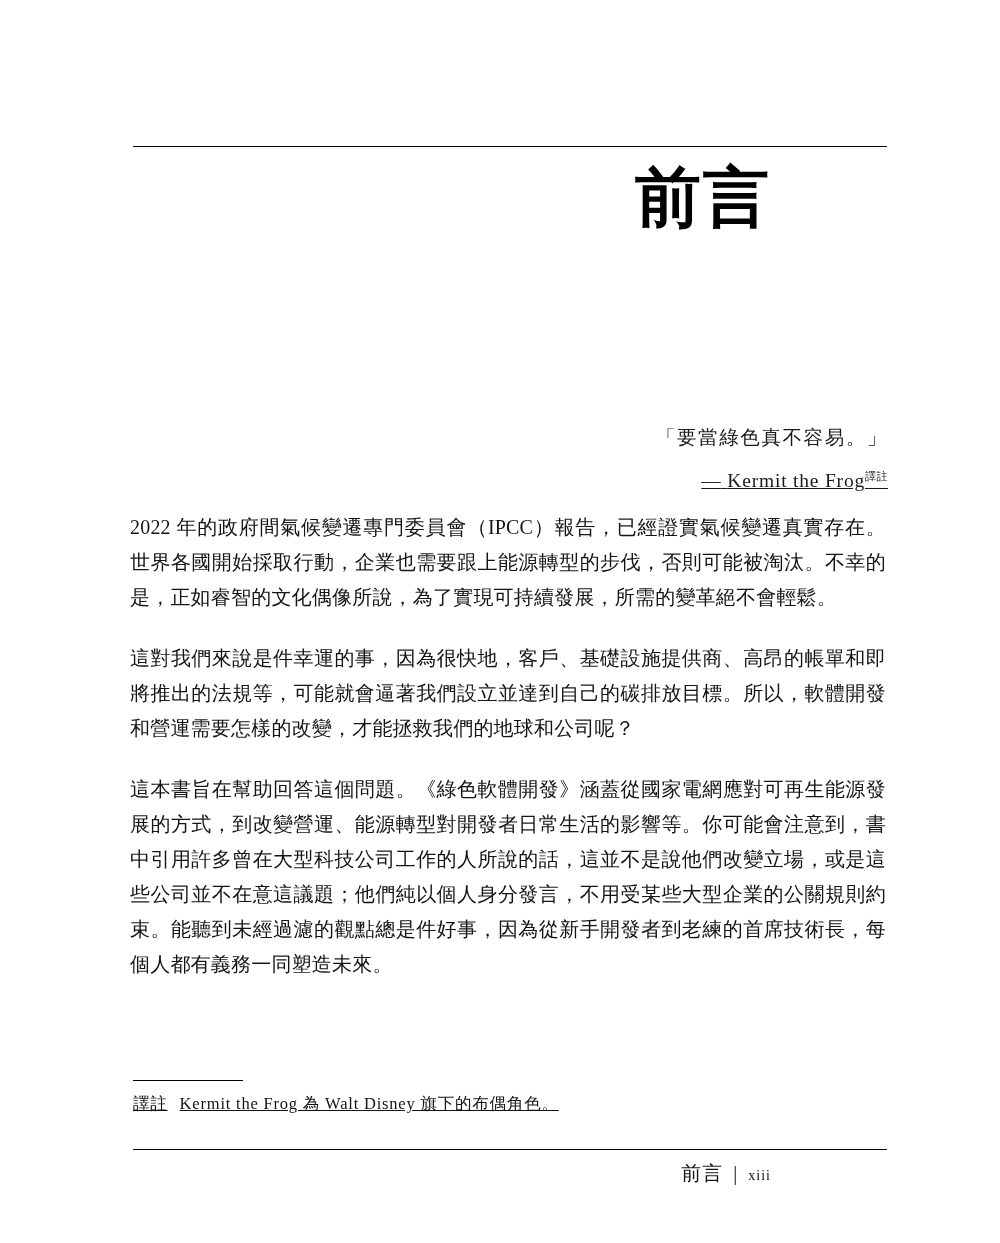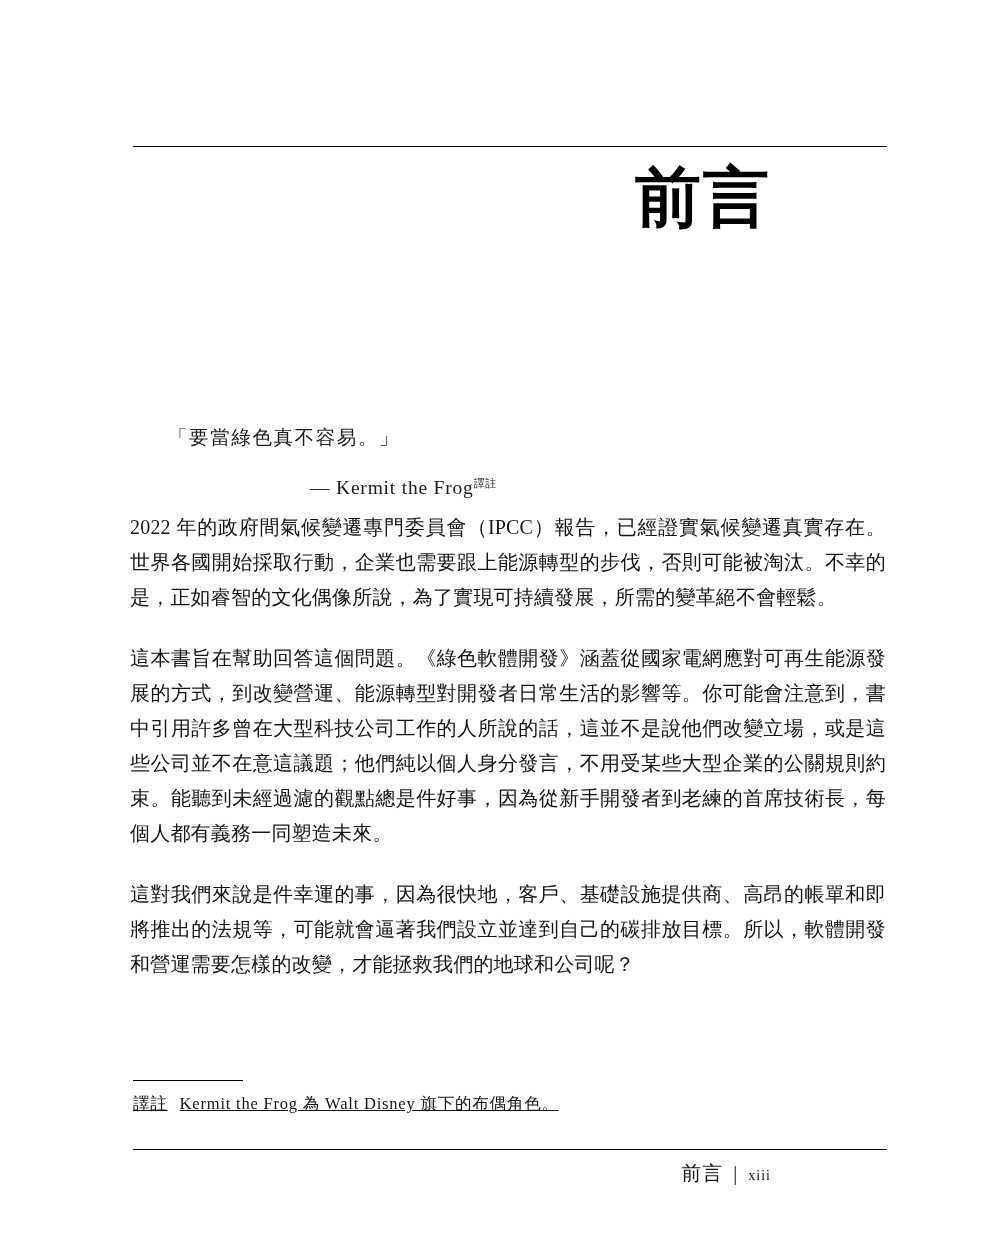--- a/index.html
+++ b/index.html
@@ -70,6 +70,7 @@
     left: 168px;
     top: 422px;
     width: 720px;
+    text-align: right;
   }
   .epigraph-quote {
     font-size: 19.5px;

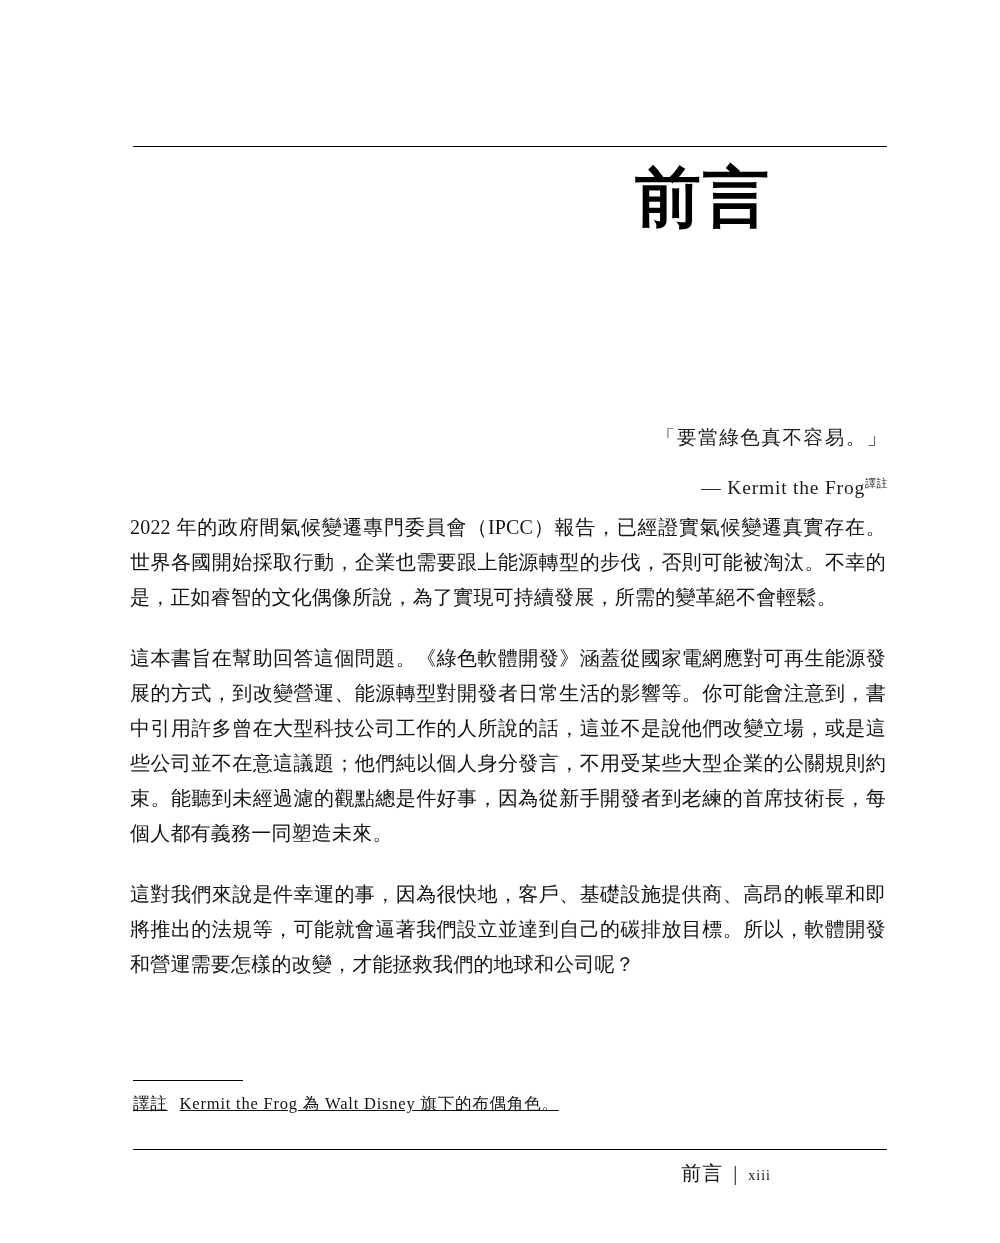--- a/index.html
+++ b/index.html
@@ -79,12 +79,13 @@
     line-height: 1.6;
   }
   .epigraph-attrib {
-    margin-top: 19px;
+    margin-top: 12px;
     padding-left: 142px;
     font-size: 19.5px;
     letter-spacing: 0.8px;
     color: #1a1a1a;
     line-height: 1.6;
+    text-decoration: underline;
   }
   .epigraph-attrib .sup {
     font-size: 11px;

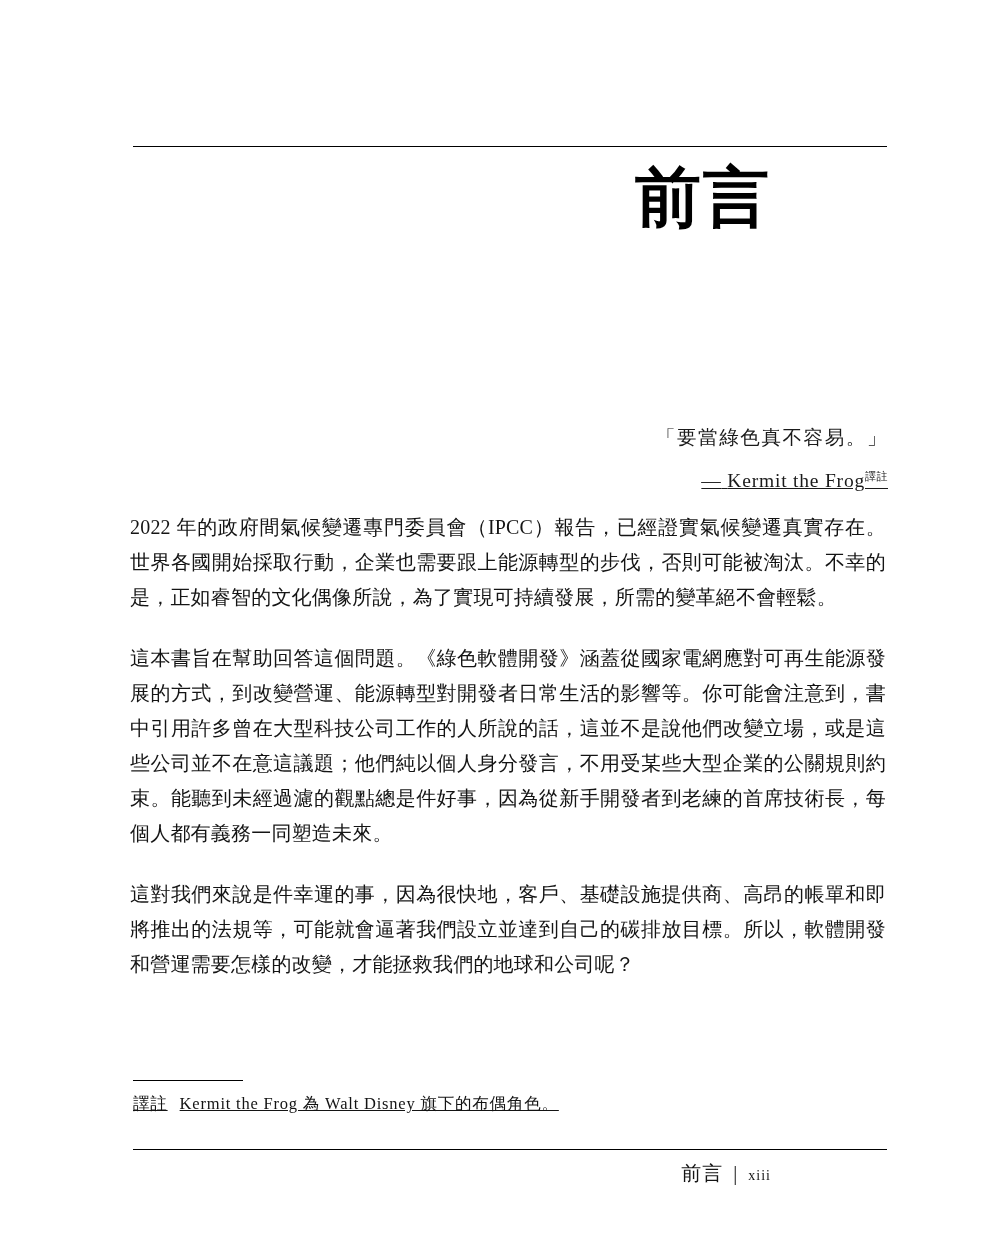--- a/index.html
+++ b/index.html
@@ -167,8 +167,8 @@
 
   <div class="body-copy">
     <p>2022 年的政府間氣候變遷專門委員會（IPCC）報告，已經證實氣候變遷真實存在。世界各國開始採取行動，企業也需要跟上能源轉型的步伐，否則可能被淘汰。不幸的是，正如睿智的文化偶像所說，為了實現可持續發展，所需的變革絕不會輕鬆。</p>
+    <p>這對我們來說是件幸運的事，因為很快地，客戶、基礎設施提供商、高昂的帳單和即將推出的法規等，可能就會逼著我們設立並達到自己的碳排放目標。所以，軟體開發和營運需要怎樣的改變，才能拯救我們的地球和公司呢？</p>
     <p>這本書旨在幫助回答這個問題。《綠色軟體開發》涵蓋從國家電網應對可再生能源發展的方式，到改變營運、能源轉型對開發者日常生活的影響等。你可能會注意到，書中引用許多曾在大型科技公司工作的人所說的話，這並不是說他們改變立場，或是這些公司並不在意這議題；他們純以個人身分發言，不用受某些大型企業的公關規則約束。能聽到未經過濾的觀點總是件好事，因為從新手開發者到老練的首席技術長，每個人都有義務一同塑造未來。</p>
-    <p>這對我們來說是件幸運的事，因為很快地，客戶、基礎設施提供商、高昂的帳單和即將推出的法規等，可能就會逼著我們設立並達到自己的碳排放目標。所以，軟體開發和營運需要怎樣的改變，才能拯救我們的地球和公司呢？</p>
   </div>
 
   <div class="rule-footnote"></div>

